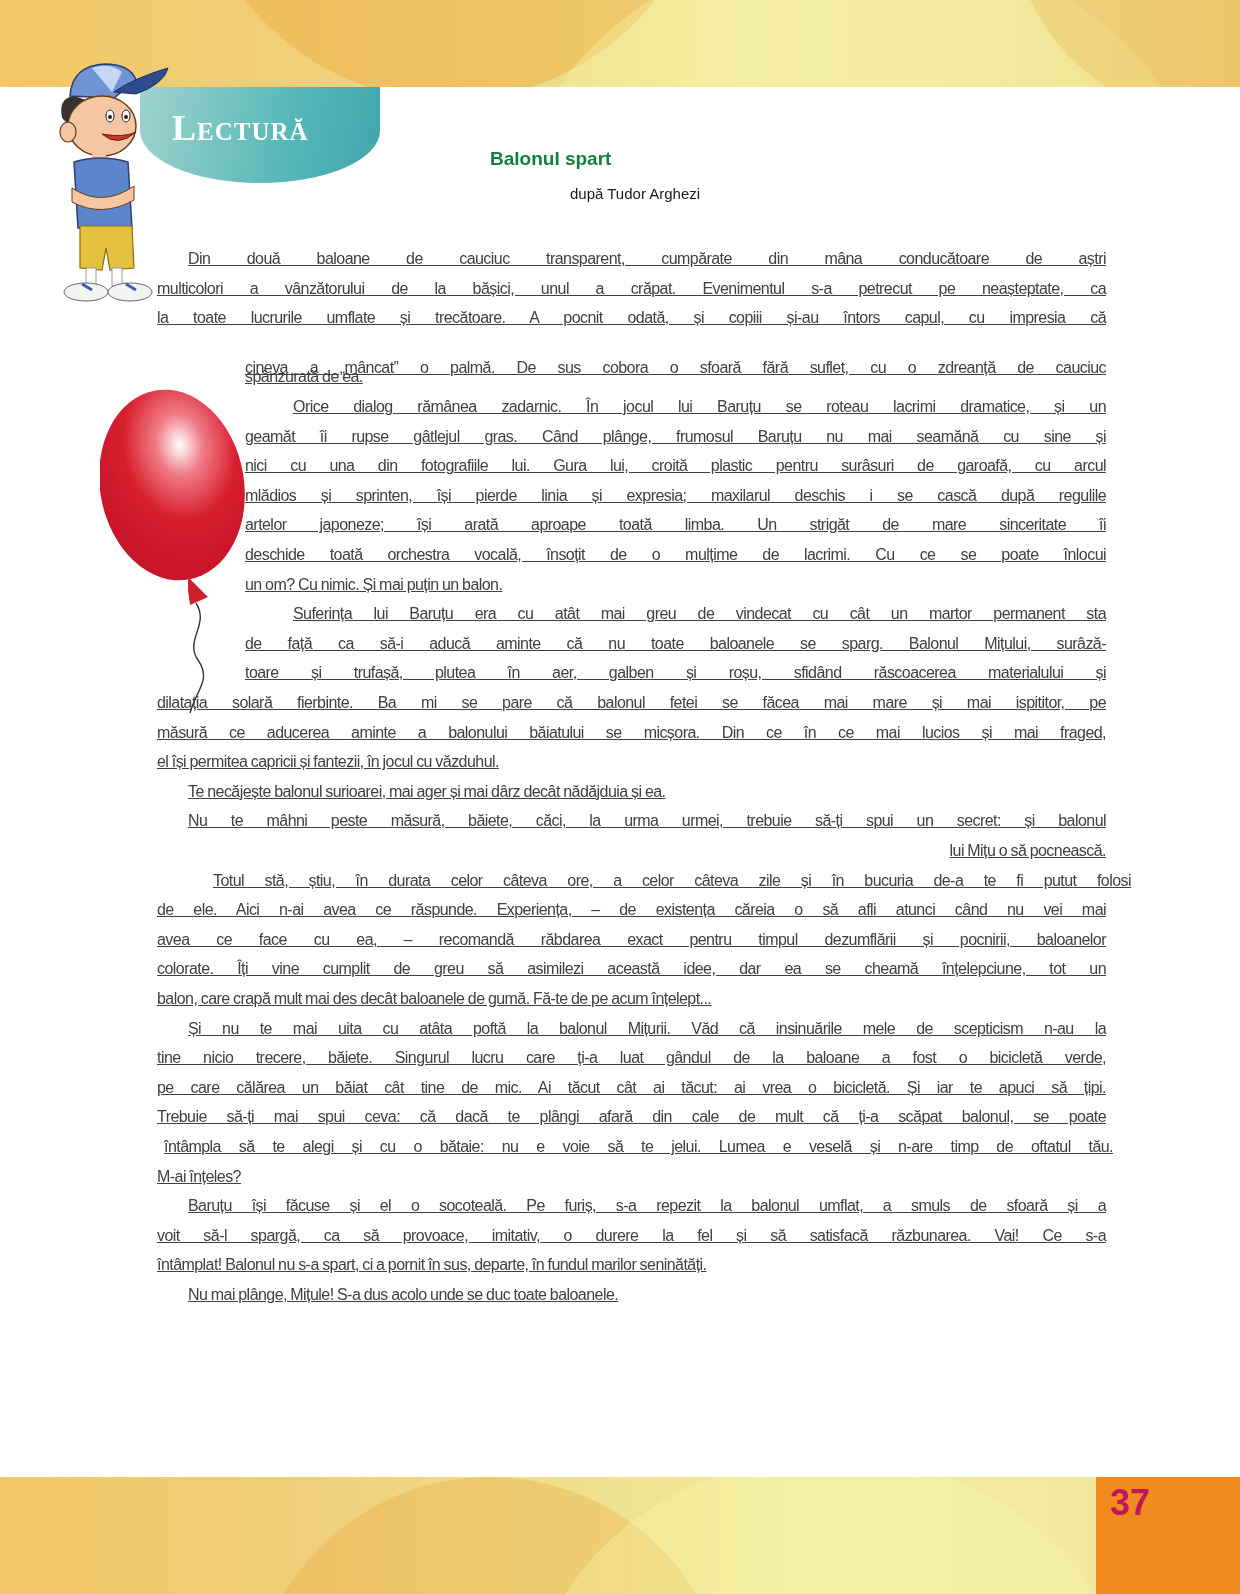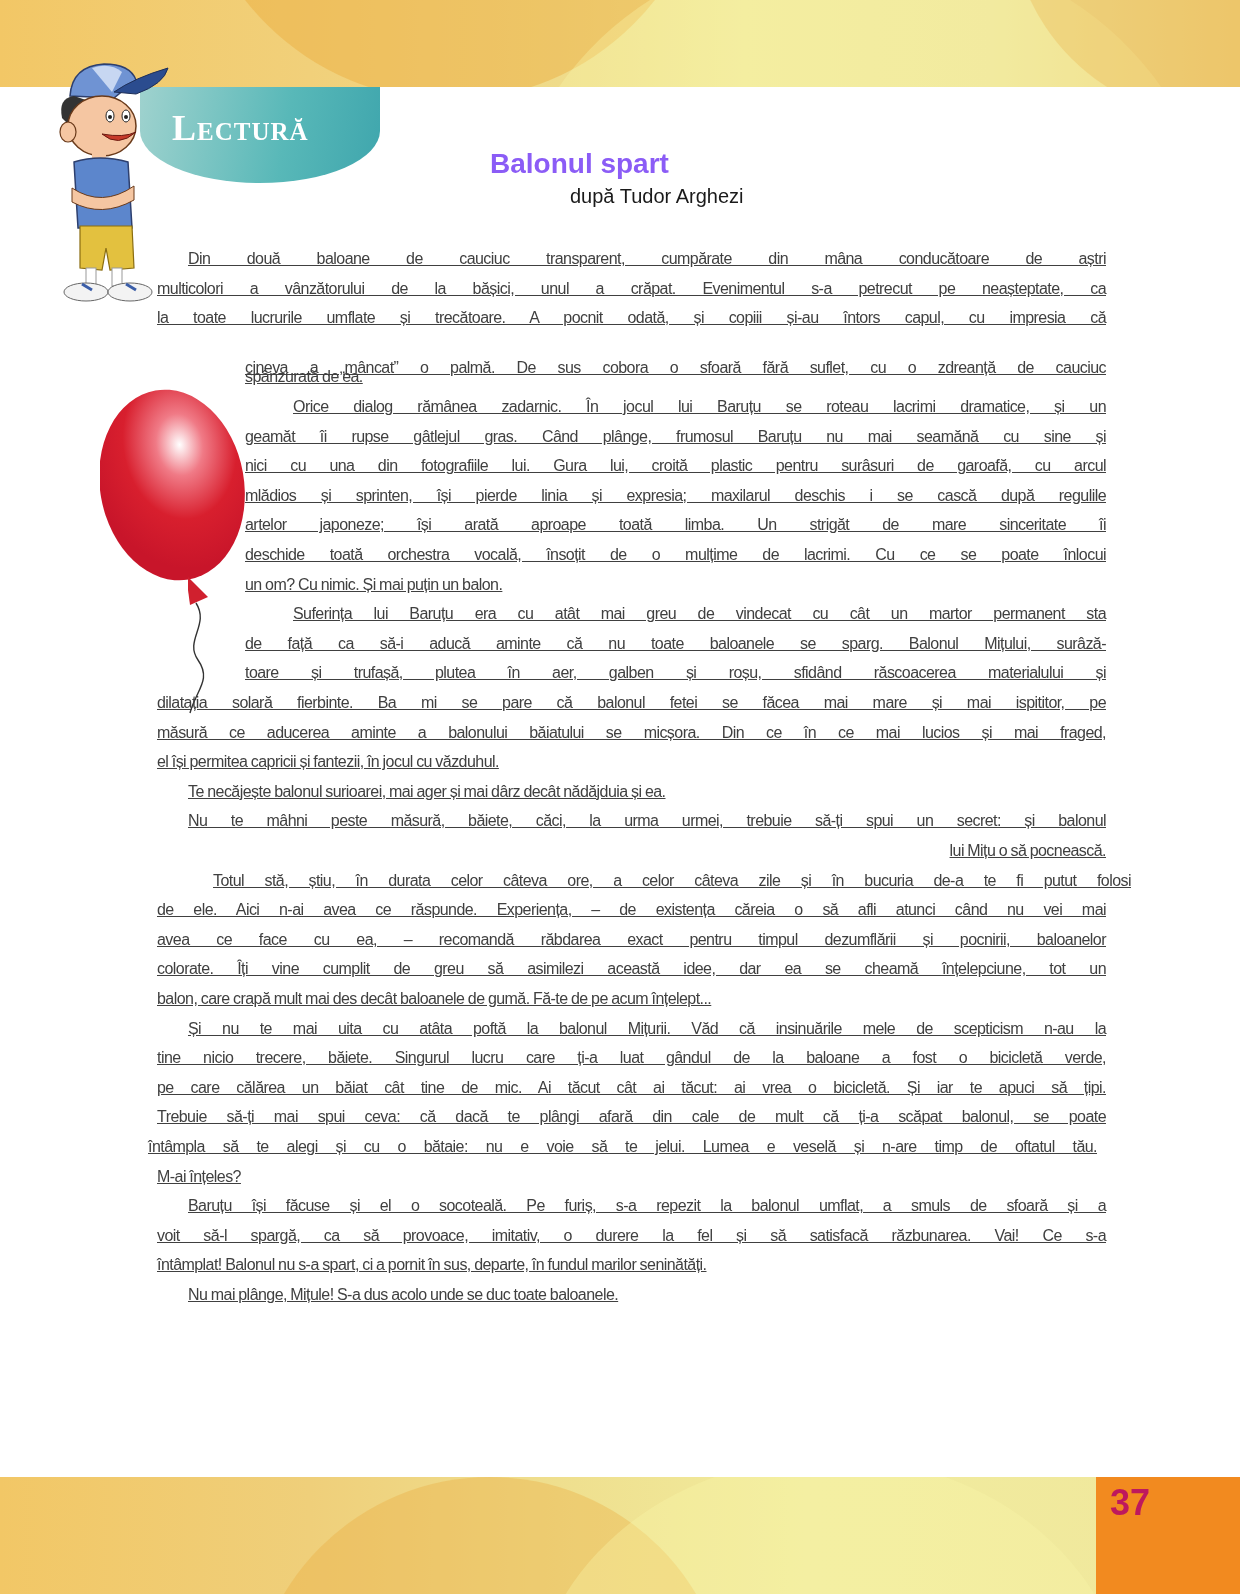--- a/index.html
+++ b/index.html
@@ -41,7 +41,7 @@
   .mascot { position: absolute; left: 52px; top: 58px; width: 120px; height: 245px; }
 
   .title {
-    position: absolute; left: 490px; top: 148px; font-weight: bold; font-size: 28px; color: #8b5cf6;
+    position: absolute; left: 490px; top: 148px; font-weight: bold; font-size: 19px; color: #15803d;
   }
   .author {
     position: absolute; left: 570px; top: 185px; font-size: 20px; color: #1a1a1a;

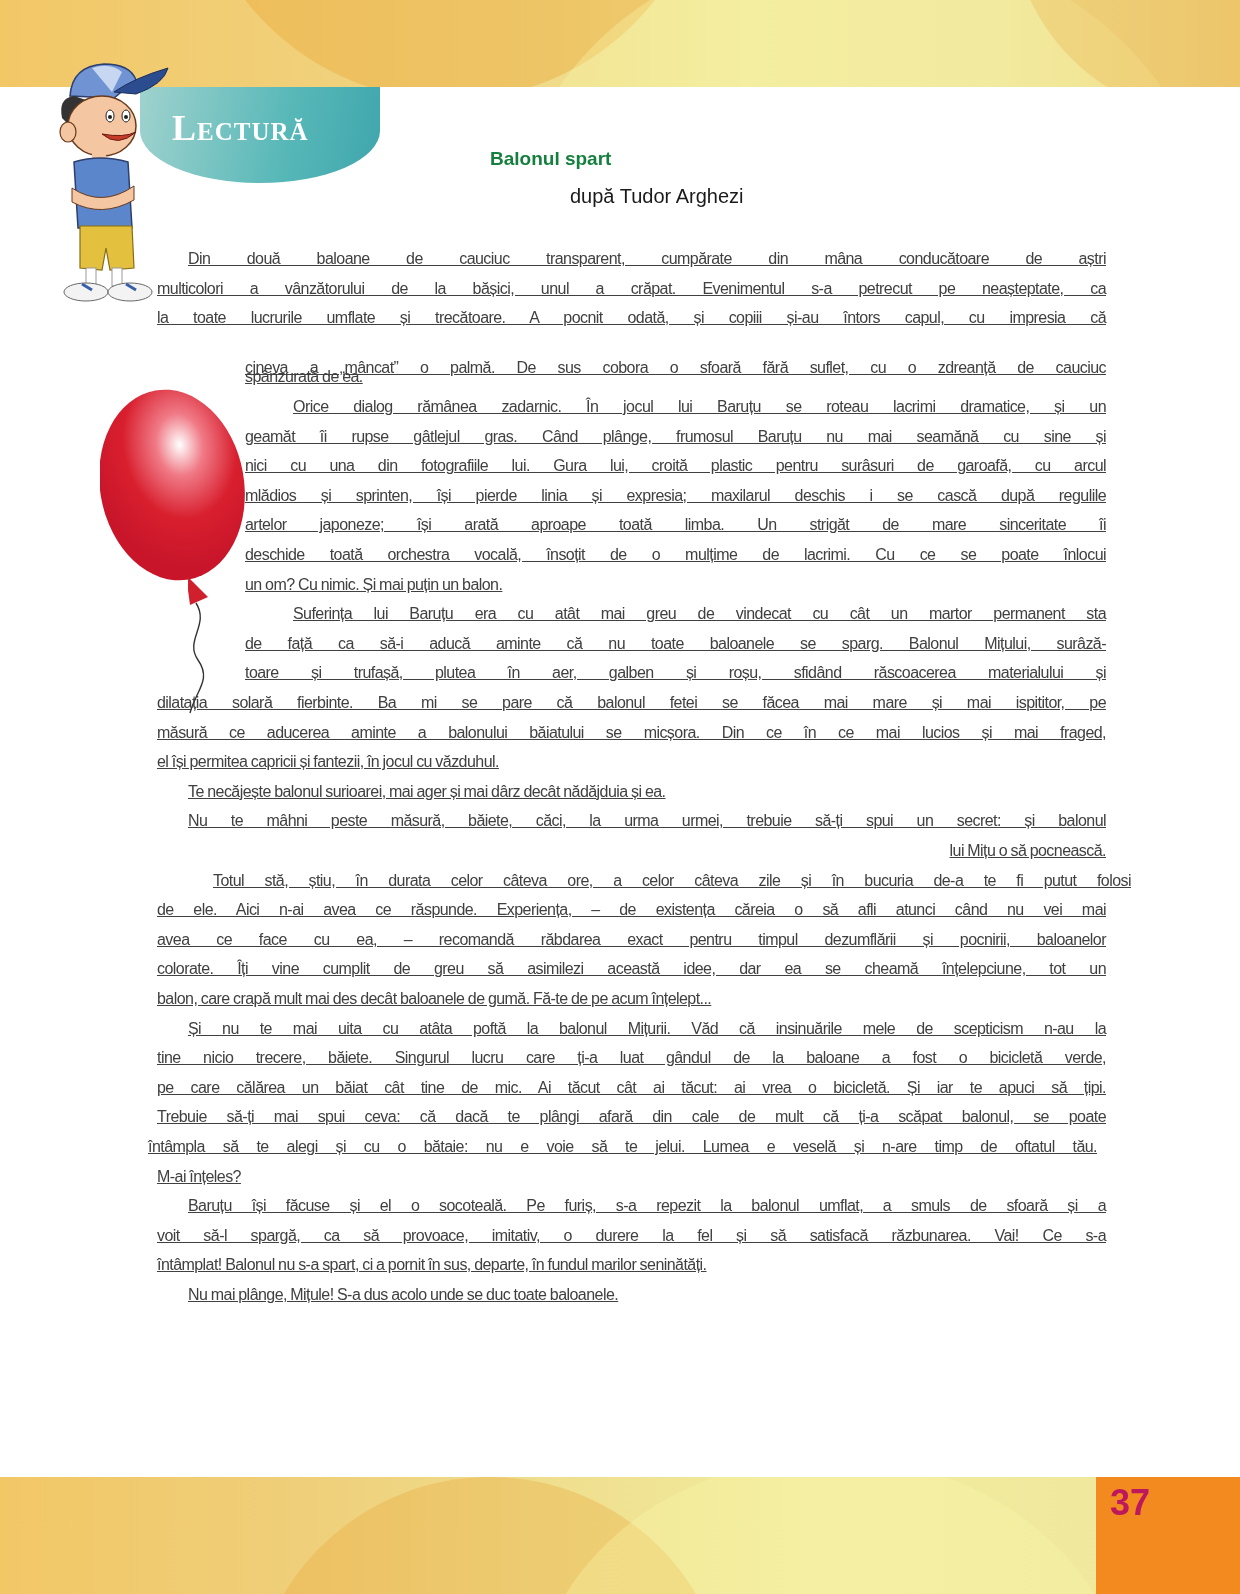--- a/index.html
+++ b/index.html
@@ -44,7 +44,7 @@
     position: absolute; left: 490px; top: 148px; font-weight: bold; font-size: 19px; color: #15803d;
   }
   .author {
-    position: absolute; left: 570px; top: 185px; font-size: 20px; color: #1a1a1a;
+    position: absolute; left: 570px; top: 185px; font-size: 15px; color: #1a1a1a;
   }
 
   .balloon { position: absolute; left: 100px; top: 385px; width: 160px; height: 330px; }

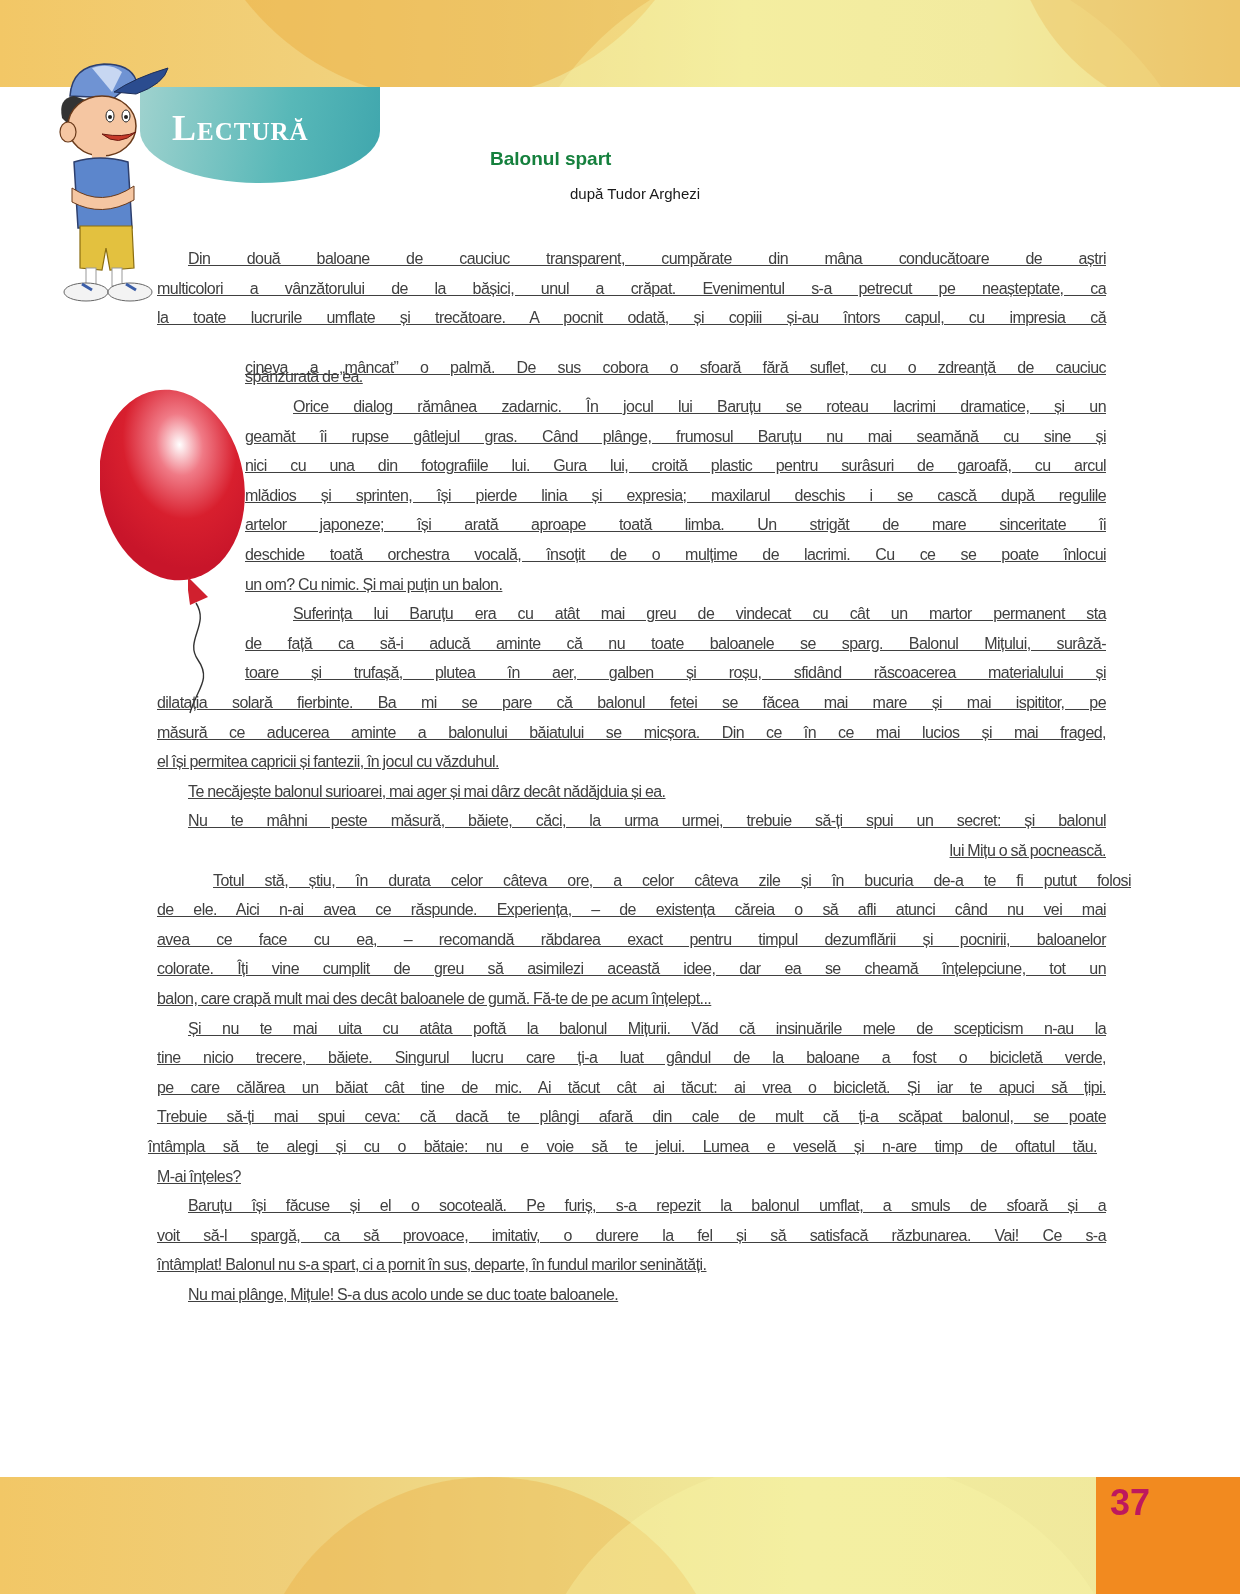--- a/index.html
+++ b/index.html
@@ -152,7 +152,7 @@
     <div class="text line j" style="left: 157px; top: 1043.2px; width: 949px;">tine nicio trecere, băiete. Singurul lucru care ți-a luat gândul de la baloane a fost o bicicletă verde,</div>
     <div class="text line j" style="left: 157px; top: 1072.8px; width: 949px;">pe care călărea un băiat cât tine de mic. Ai tăcut cât ai tăcut: ai vrea o bicicletă. Și iar te apuci să țipi.</div>
     <div class="text line j" style="left: 157px; top: 1102.4px; width: 949px;">Trebuie să-ți mai spui ceva: că dacă te plângi afară din cale de mult că ți-a scăpat balonul, se poate</div>
-    <div class="text line j" style="left: 148px; top: 1132px; width: 949px;">întâmpla să te alegi și cu o bătaie: nu e voie să te jelui. Lumea e veselă și n-are timp de oftatul tău.</div>
+    <div class="text line j" style="left: 164px; top: 1132px; width: 949px;">întâmpla să te alegi și cu o bătaie: nu e voie să te jelui. Lumea e veselă și n-are timp de oftatul tău.</div>
     <div class="text line" style="left: 157px; top: 1161.6px; width: 949px;">M-ai înțeles?</div>
     <div class="text line j" style="left: 188px; top: 1191.2px; width: 918px;">Baruțu își făcuse și el o socoteală. Pe furiș, s-a repezit la balonul umflat, a smuls de sfoară și a</div>
     <div class="text line j" style="left: 157px; top: 1220.8px; width: 949px;">voit să-l spargă, ca să provoace, imitativ, o durere la fel și să satisfacă răzbunarea. Vai! Ce s-a</div>

